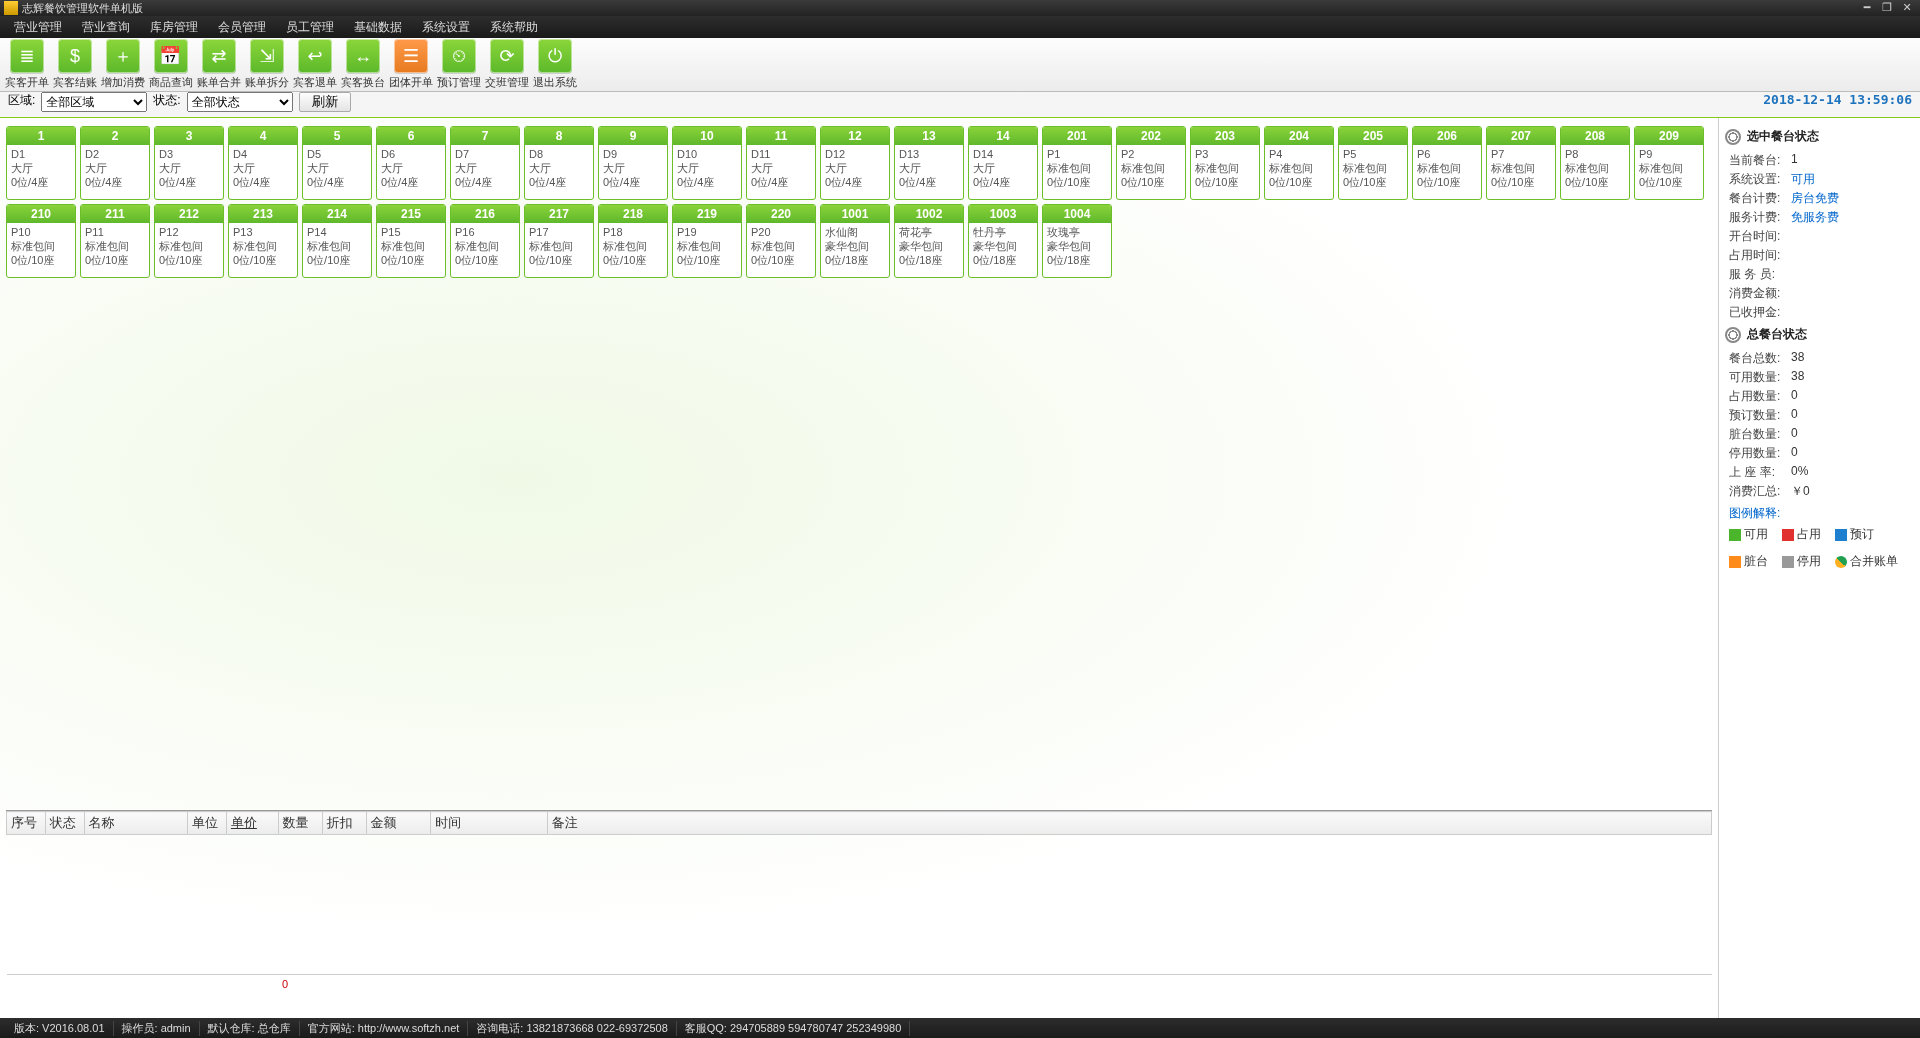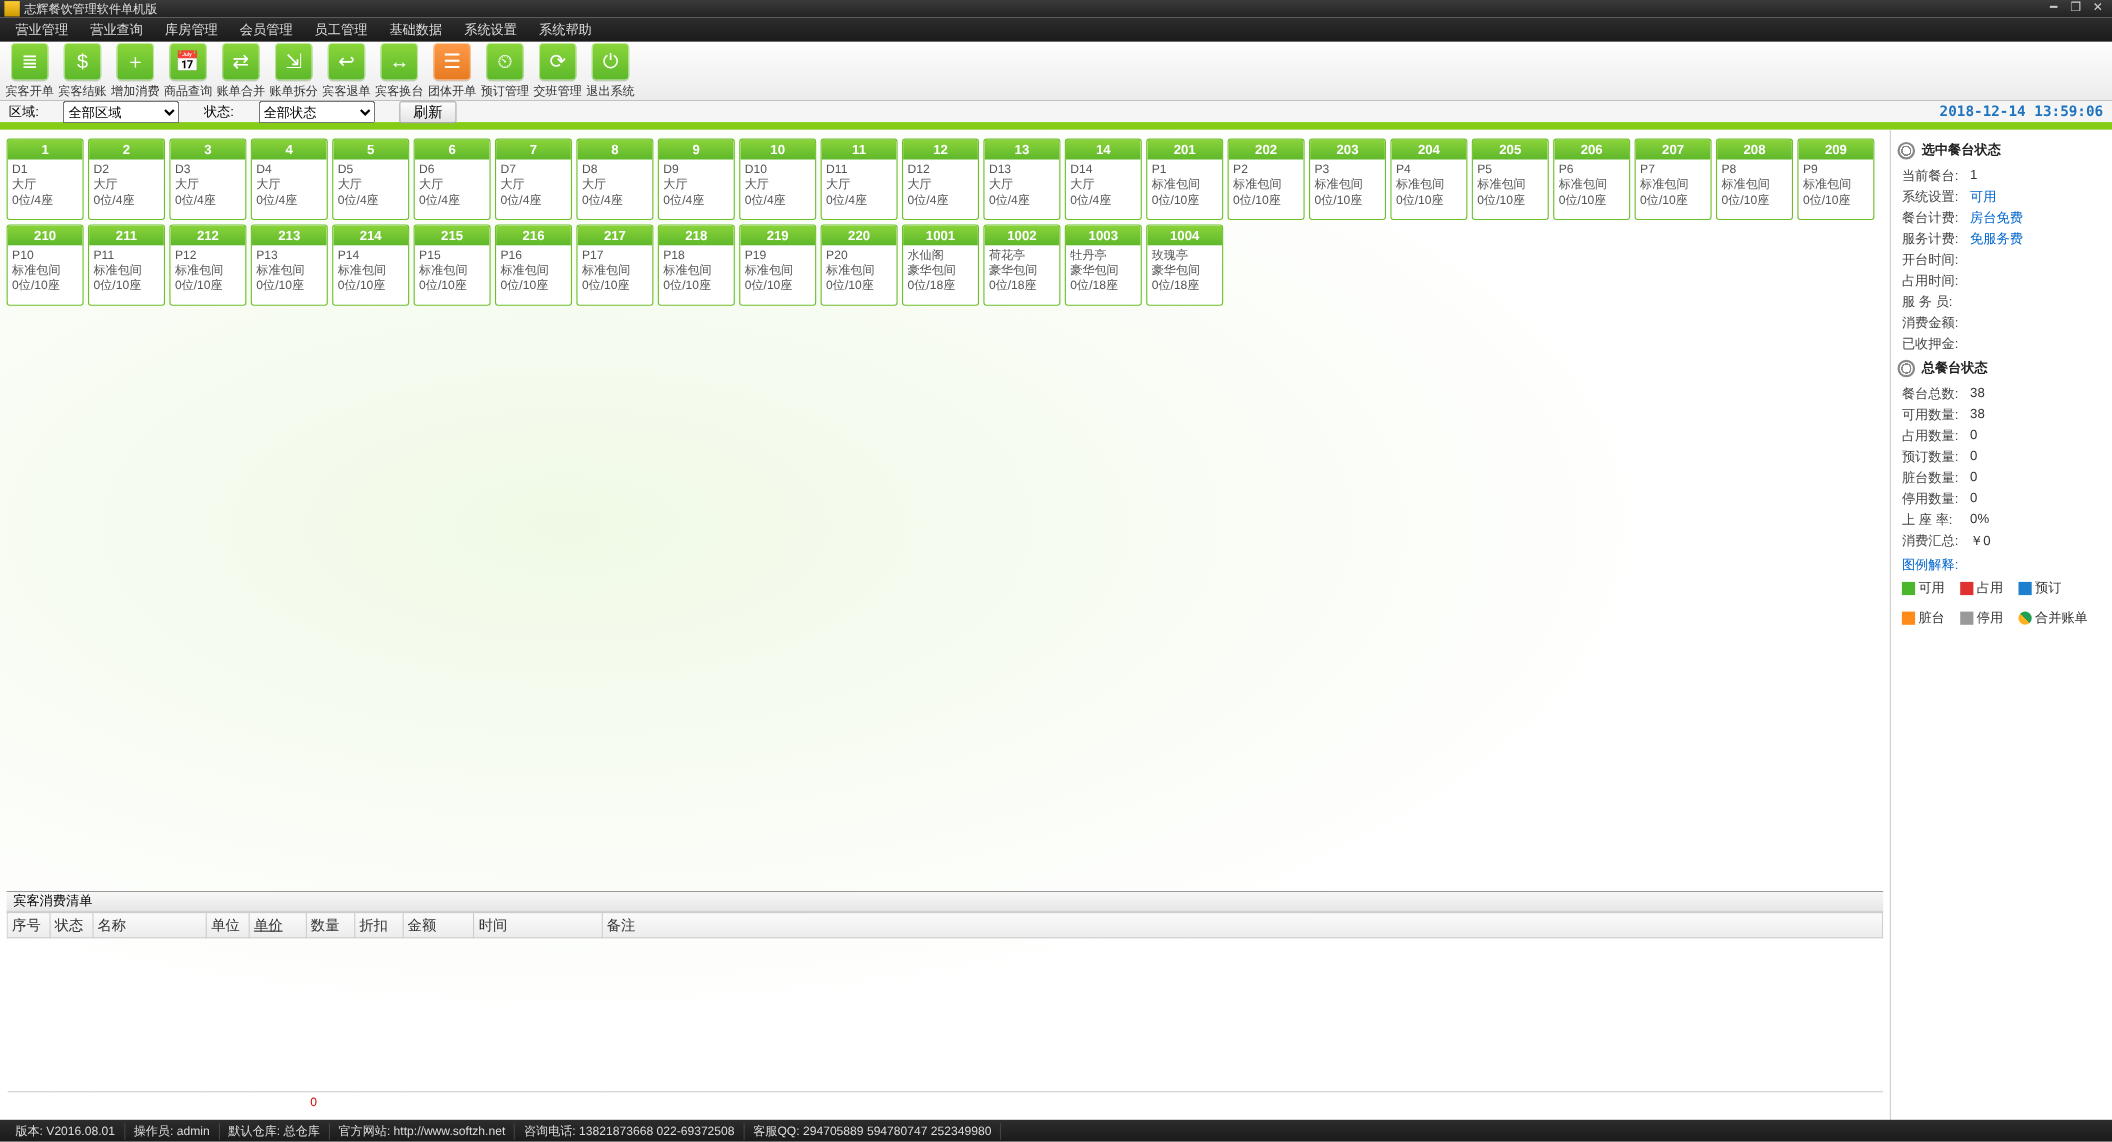--- a/index.html
+++ b/index.html
@@ -23,7 +23,7 @@
 .tbtn:nth-child(9) .tic { background: linear-gradient(#ff9a4a,#e67a1f); }
 
 
-.filterbar { height: 26px; background: #f5f5f5; border-bottom: 7px solid #84cc16; display: flex; align-items: center; padding: 0 8px; gap: 22px; font-size: 12px; }
+.filterbar { height: 26px; background: #f5f5f5; border-bottom: 1px solid #84cc16; display: flex; align-items: flex-start; padding: 0 8px; gap: 6px; font-size: 12px; }
 .filterbar select { font-size: 12px; height: 20px; width: 106px; }
 .filterbar .fbtn { height: 20px; padding: 0 12px; background: linear-gradient(#fdfdfd,#e4e4e4); border: 1px solid #aaa; border-radius: 2px; cursor: default; }
 .clock { margin-left: auto; color: #1e73be; font-family: Consolas, monospace; font-weight: bold; font-size: 13px; }

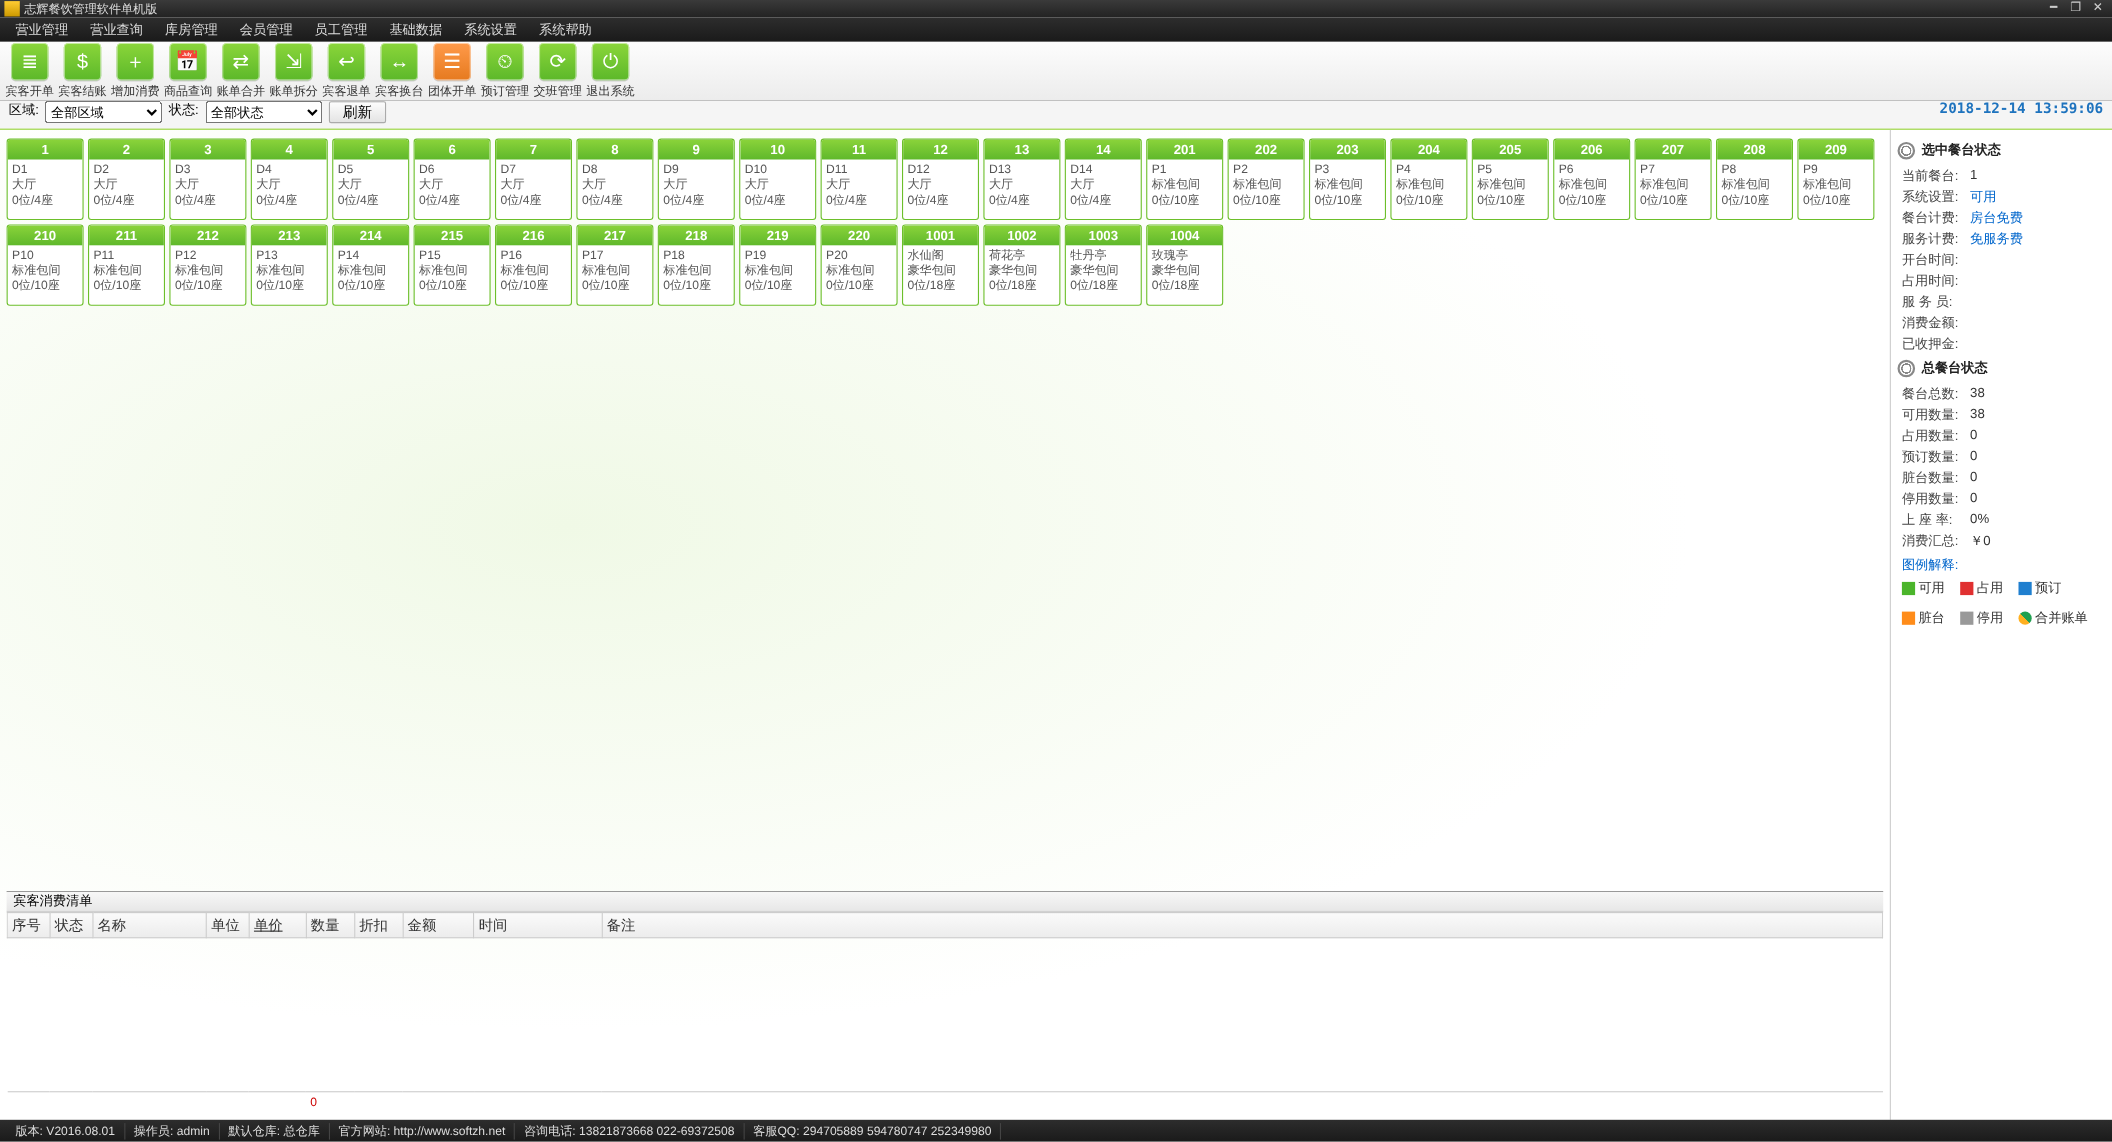--- a/index.html
+++ b/index.html
@@ -454,7 +454,6 @@
       </div>
 
     <div class="orderarea">
-      <div class="orderhdr">宾客消费清单</div>
       <div class="ogrid">
         <table>
           <thead>

